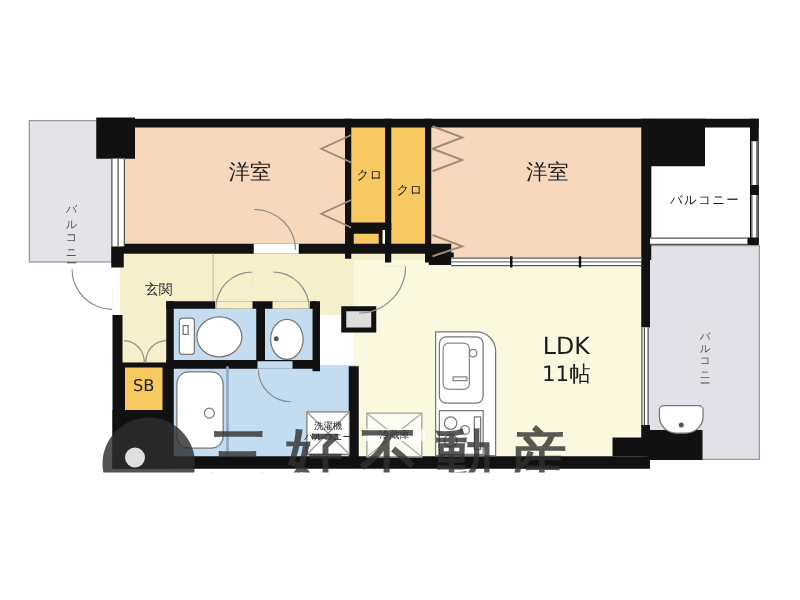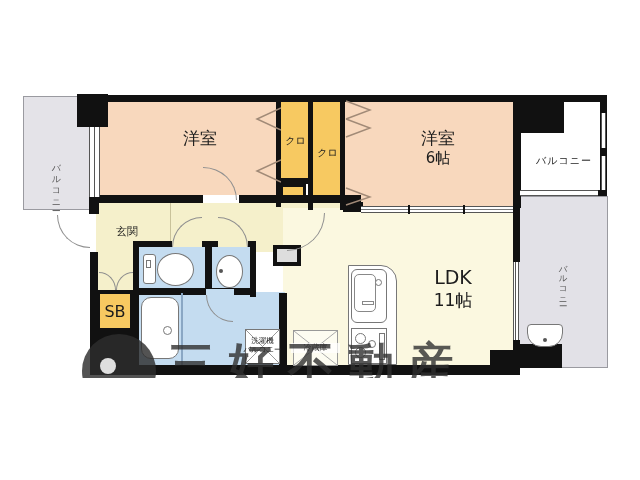--- a/index.html
+++ b/index.html
@@ -159,7 +159,6 @@
   <div class="abs lbl" style="left:313px;top:147px;width:29px;font-size:10px;">クロ</div>
   <div class="abs lbl" style="left:393px;top:128px;width:90px;">
     <div style="font-size:17px;">洋室</div>
-    <div style="font-size:15px;">6帖</div>
   </div>
   <div class="abs lbl" style="left:528px;top:155px;width:72px;font-size:10px;letter-spacing:1px;">バルコニー</div>
   <div class="abs lbl vtext" style="left:558px;top:248px;height:66px;font-size:8.5px;letter-spacing:1px;">バルコニー</div>

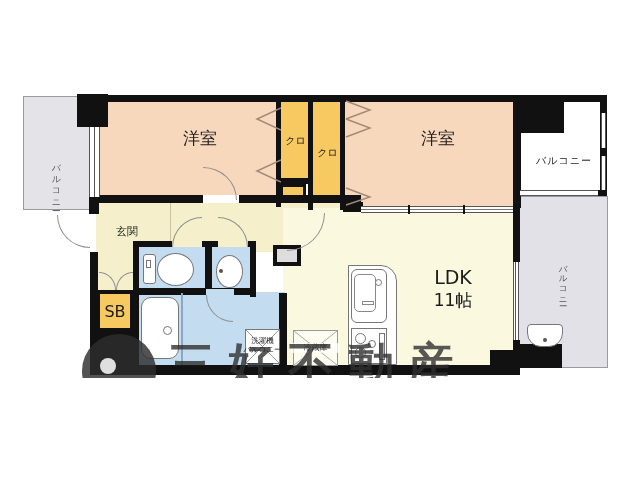--- a/index.html
+++ b/index.html
@@ -163,7 +163,7 @@
   <div class="abs lbl" style="left:528px;top:155px;width:72px;font-size:10px;letter-spacing:1px;">バルコニー</div>
   <div class="abs lbl vtext" style="left:558px;top:248px;height:66px;font-size:8.5px;letter-spacing:1px;">バルコニー</div>
   <div class="abs lbl" style="left:105px;top:225px;width:44px;font-size:11px;">玄関</div>
-  <div class="abs lbl" style="left:96px;top:302px;width:38px;font-size:16px;text-align:center;">SB</div>
+  <div class="abs lbl" style="left:96px;top:302px;width:38px;font-size:13px;text-align:center;">SB</div>
   <div class="abs lbl" style="left:408px;top:266px;width:90px;">
     <div style="font-size:19px;">LDK</div>
     <div style="font-size:17px;">11帖</div>

